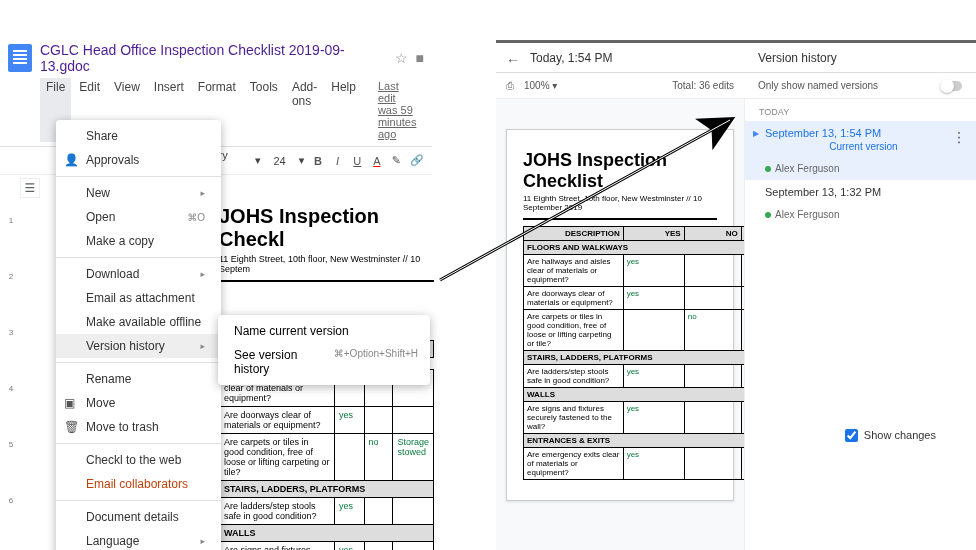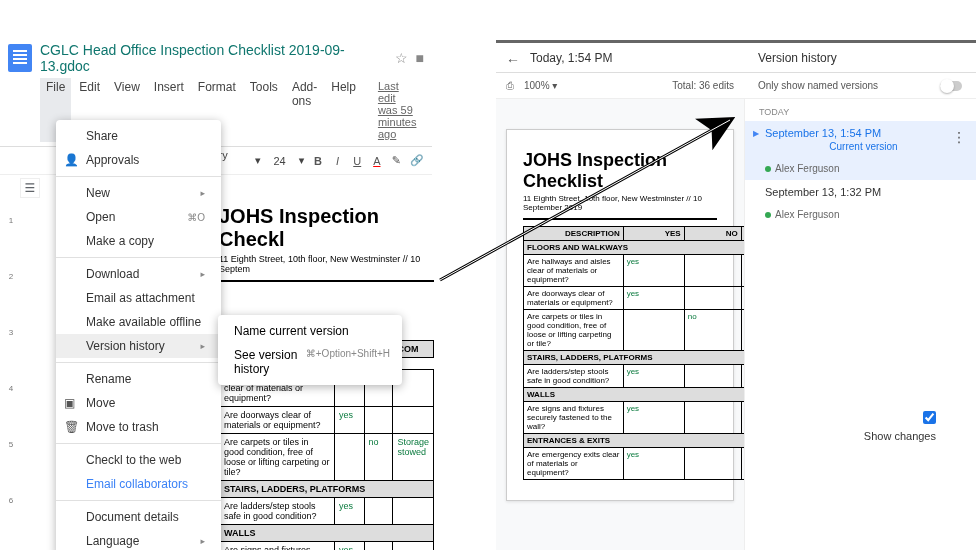--- a/index.html
+++ b/index.html
@@ -10,7 +10,7 @@
 .doc-header { padding: 2px 8px; display: flex; align-items: center; gap: 8px; }
 .docs-logo { width: 24px; height: 28px; background: #4285f4; border-radius: 2px; position: relative; }
 .docs-logo::after { content:''; position:absolute; top:6px; left:5px; right:5px; height:2px; background:#fff; box-shadow: 0 4px 0 #fff, 0 8px 0 #fff, 0 12px 0 #fff; }
-.doc-title { font-size: 14px; color: #0f766e; flex:1; }
+.doc-title { font-size: 14px; color: #4c1d95; flex:1; }
 .star-icon, .folder-icon { color: #888; font-size: 14px; }
 .menubar { display: flex; gap: 2px; padding: 2px 40px 4px; font-size: 12px; color: #444; border-bottom: 1px solid #ddd; }
 .menubar > span { padding: 2px 6px; cursor: pointer; }

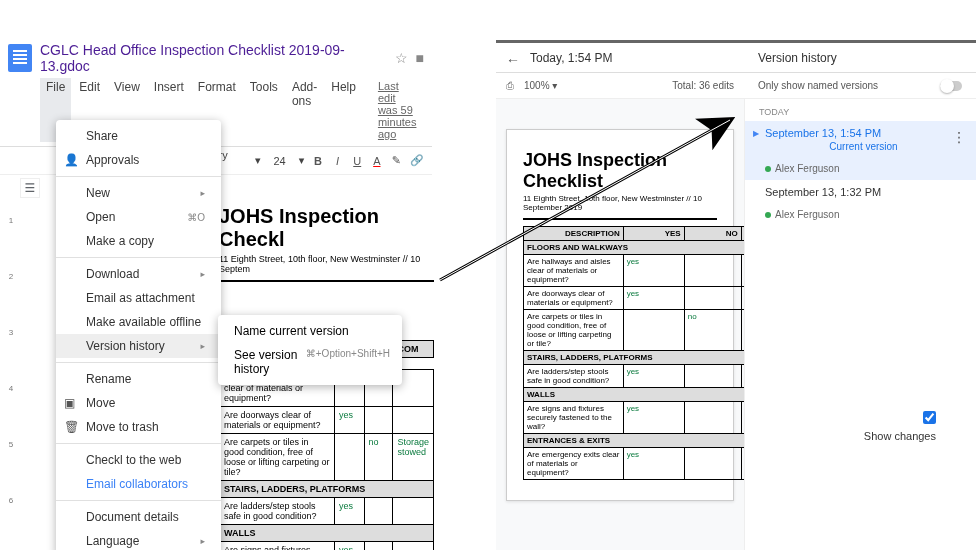--- a/index.html
+++ b/index.html
@@ -31,7 +31,7 @@
 .file-menu .disabled { color: #3b82f6; }
 
 
-.submenu { position: absolute; left: 218px; top: 275px; width: 184px; background: #fff; box-shadow: 0 2px 10px rgba(0,0,0,.3); border-radius: 4px; font-size: 12px; z-index: 11; padding: 4px 0; }
+.submenu { position: absolute; left: 218px; top: 275px; width: 212px; background: #fff; box-shadow: 0 2px 10px rgba(0,0,0,.3); border-radius: 4px; font-size: 12px; z-index: 11; padding: 4px 0; }
 .submenu .item { padding: 5px 12px 5px 16px; display: flex; justify-content: space-between; cursor: pointer; }
 .submenu .item .kbd { color: #888; font-size: 10px; }
 

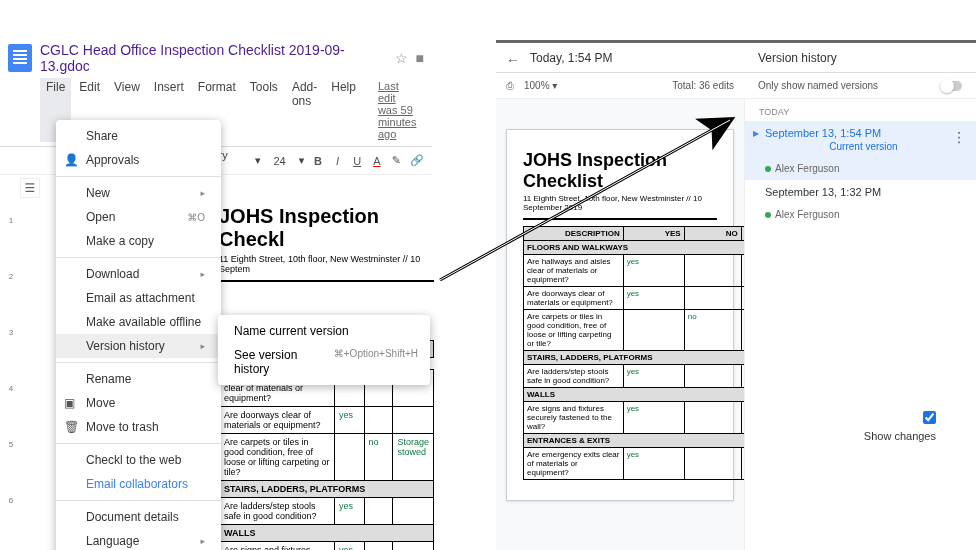--- a/index.html
+++ b/index.html
@@ -76,7 +76,7 @@
 .vh-version .author { font-size: 10px; color: #666; margin-top: 11px; display: flex; align-items: center; gap: 4px; }
 .vh-version .author::before { content:''; width:6px; height:6px; border-radius:50%; background:#34a853; display:inline-block; }
 .vh-version .more { position: absolute; right: 10px; top: 8px; color: #555; font-size: 14px; cursor: pointer; }
-.show-changes { position: absolute; right: 40px; bottom: 108px; display: flex; align-items: flex-end; gap: 6px; font-size: 11px; color: #333; flex-direction: column; }
+.show-changes { position: absolute; right: 40px; bottom: 108px; display: flex; align-items: flex-start; gap: 6px; font-size: 11px; color: #333; }
 .show-changes input { accent-color: #1a73e8; }
 
 

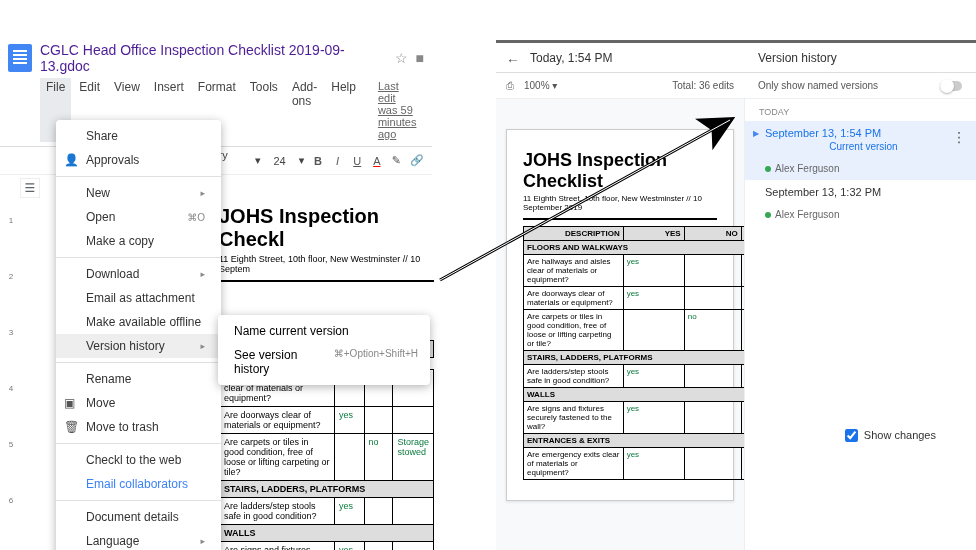--- a/index.html
+++ b/index.html
@@ -28,7 +28,7 @@
 .file-menu .item .arrow { color: #888; font-size: 9px; }
 .file-menu .item .kbd { color: #888; font-size: 10px; }
 .file-menu .sep { height: 1px; background: #e0e0e0; margin: 4px 0; }
-.file-menu .disabled { color: #3b82f6; }
+.file-menu .disabled { color: #c2410c; }
 
 
 .submenu { position: absolute; left: 218px; top: 275px; width: 212px; background: #fff; box-shadow: 0 2px 10px rgba(0,0,0,.3); border-radius: 4px; font-size: 12px; z-index: 11; padding: 4px 0; }

